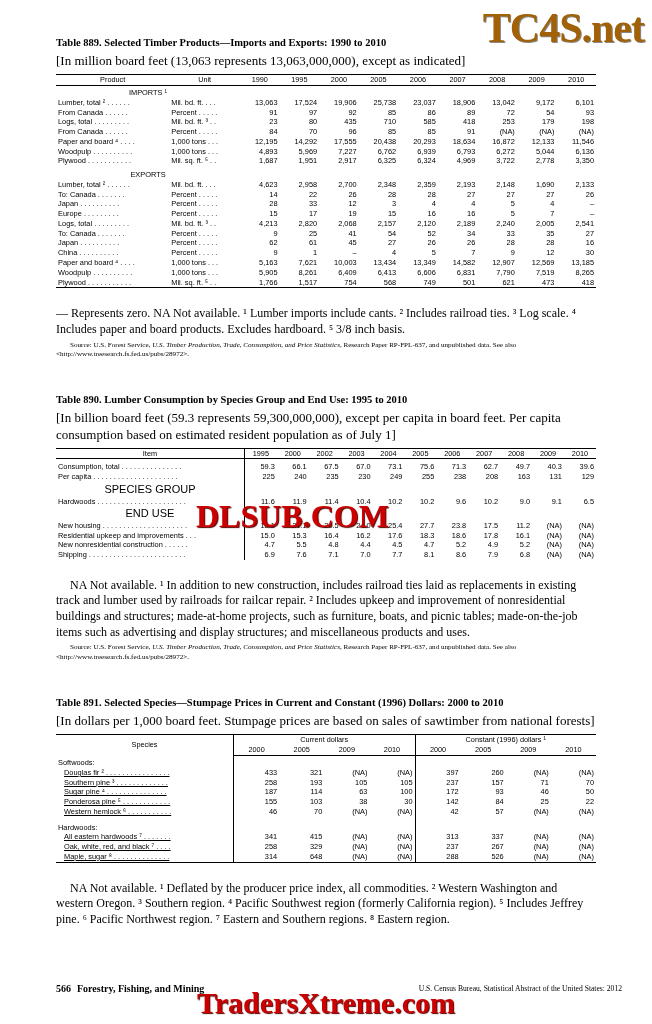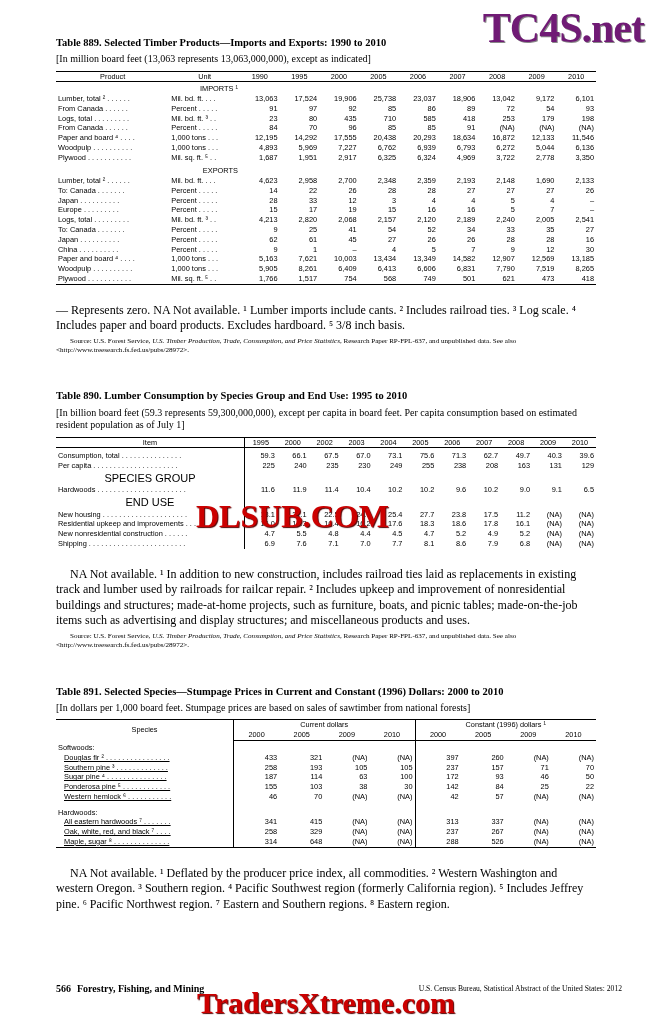--- a/index.html
+++ b/index.html
@@ -12,7 +12,7 @@
   .wm{position:absolute;pointer-events:none;font-weight:bold;}
   .wm-tc4s{
     top:4px;right:8px;font-family:"Liberation Serif",serif;
-    font-size:42px;color:#701a75;letter-spacing:-1px;
+    font-size:42px;color:#a16207;letter-spacing:-1px;
     text-shadow:1px 1px 0 #888;
   }
   .wm-dlsub{

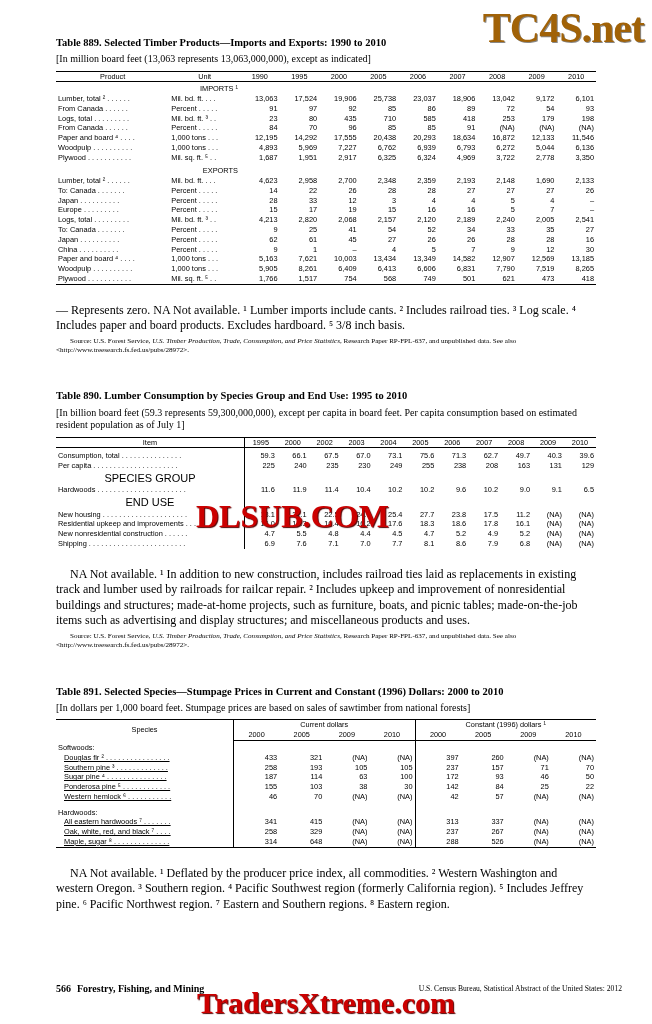--- a/index.html
+++ b/index.html
@@ -30,7 +30,7 @@
     font-size:10.5px;font-weight:bold;margin:0 0 4px 0;line-height:1.25;
     font-family:"Liberation Serif",serif;
   }
-  .headnote{font-size:10px;margin:0 0 5px 0;line-height:1.25;}
+  .headnote{font-size:13px;margin:0 0 5px 0;line-height:1.25;}
   table.data{
     border-collapse:collapse;width:100%;font-size:7.4px;
     font-family:"Liberation Sans", sans-serif;

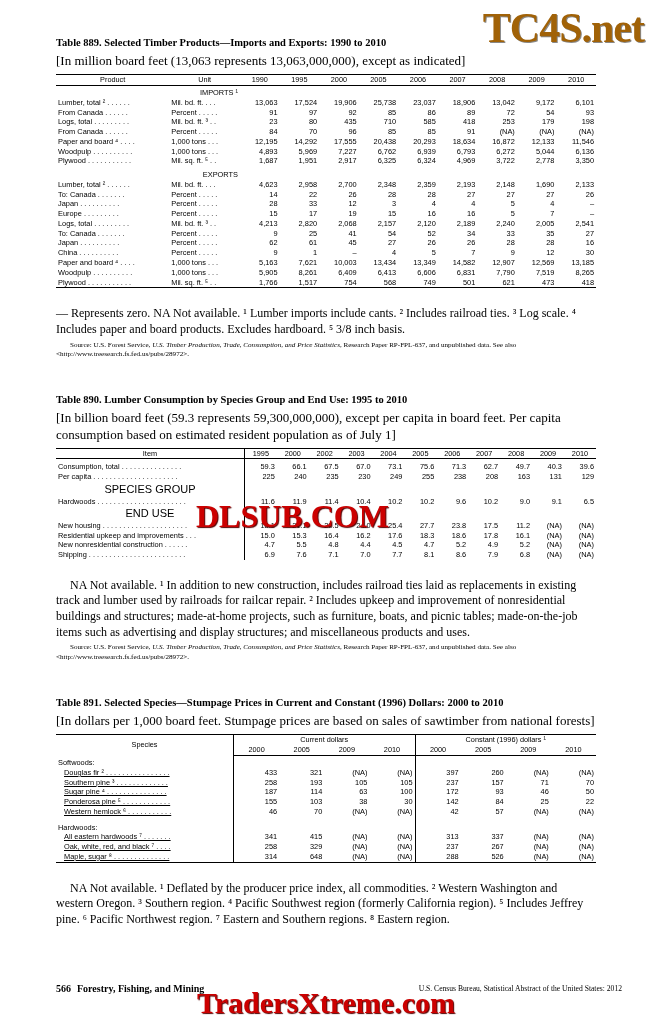--- a/index.html
+++ b/index.html
@@ -44,7 +44,7 @@
   .hdr td{text-align:center;font-size:7.3px;padding-top:1px;padding-bottom:1px;}
   .num{text-align:right;white-space:nowrap;}
   .lbl{text-align:left;white-space:nowrap;}
-  .ctr{text-align:right;}
+  .ctr{text-align:center;}
   .grp{text-align:center;font-size:11px;padding-top:3px;}
   .bold{font-weight:bold;}
   .vline{border-left:1px solid #000;}

